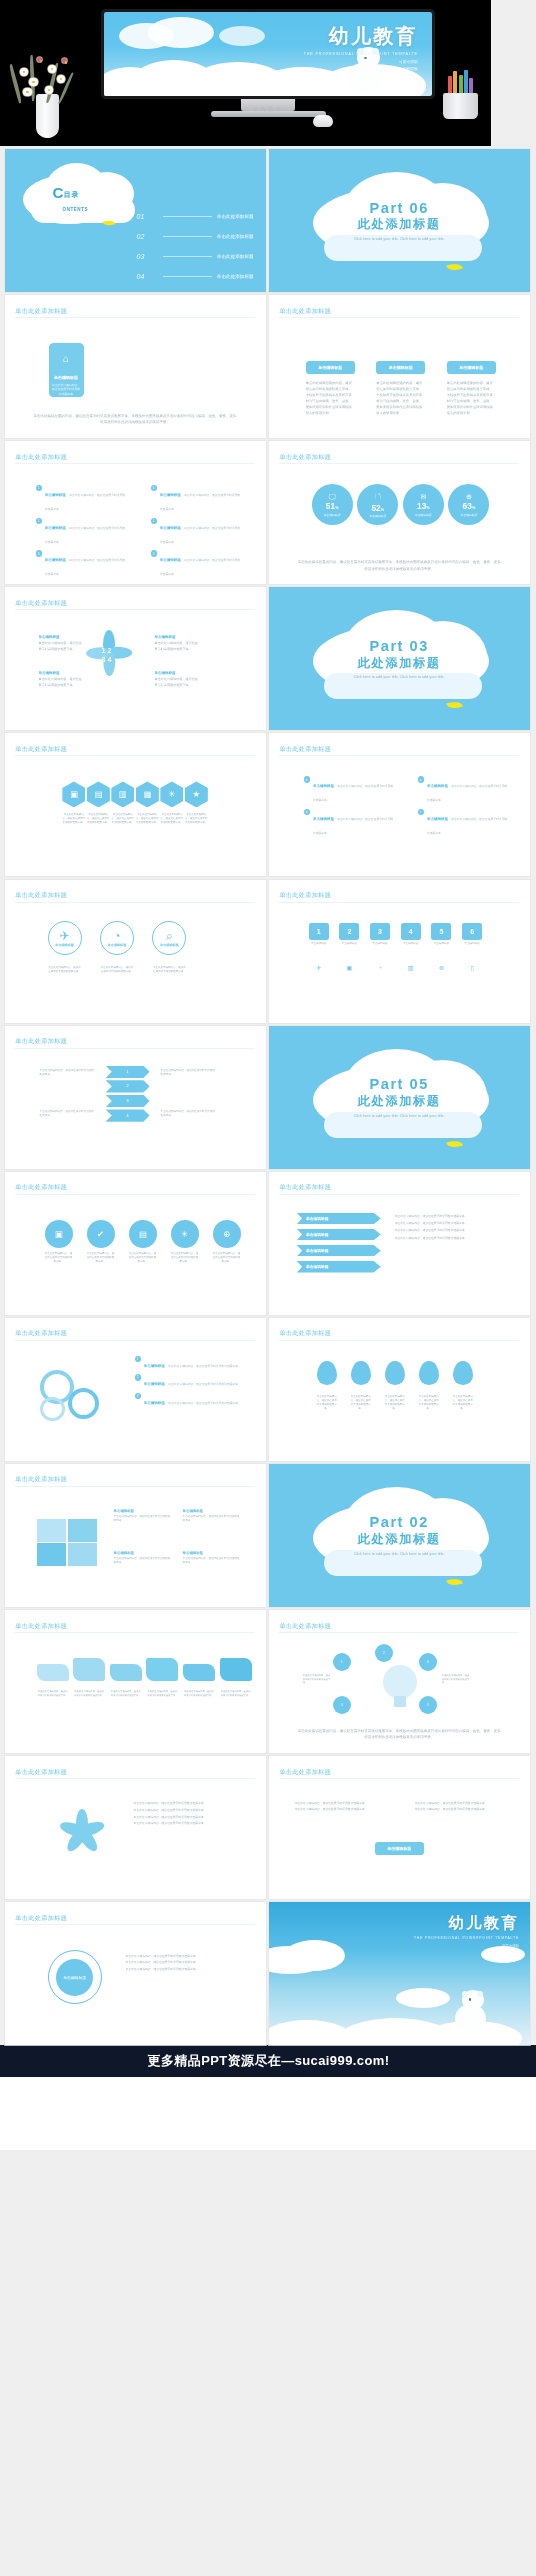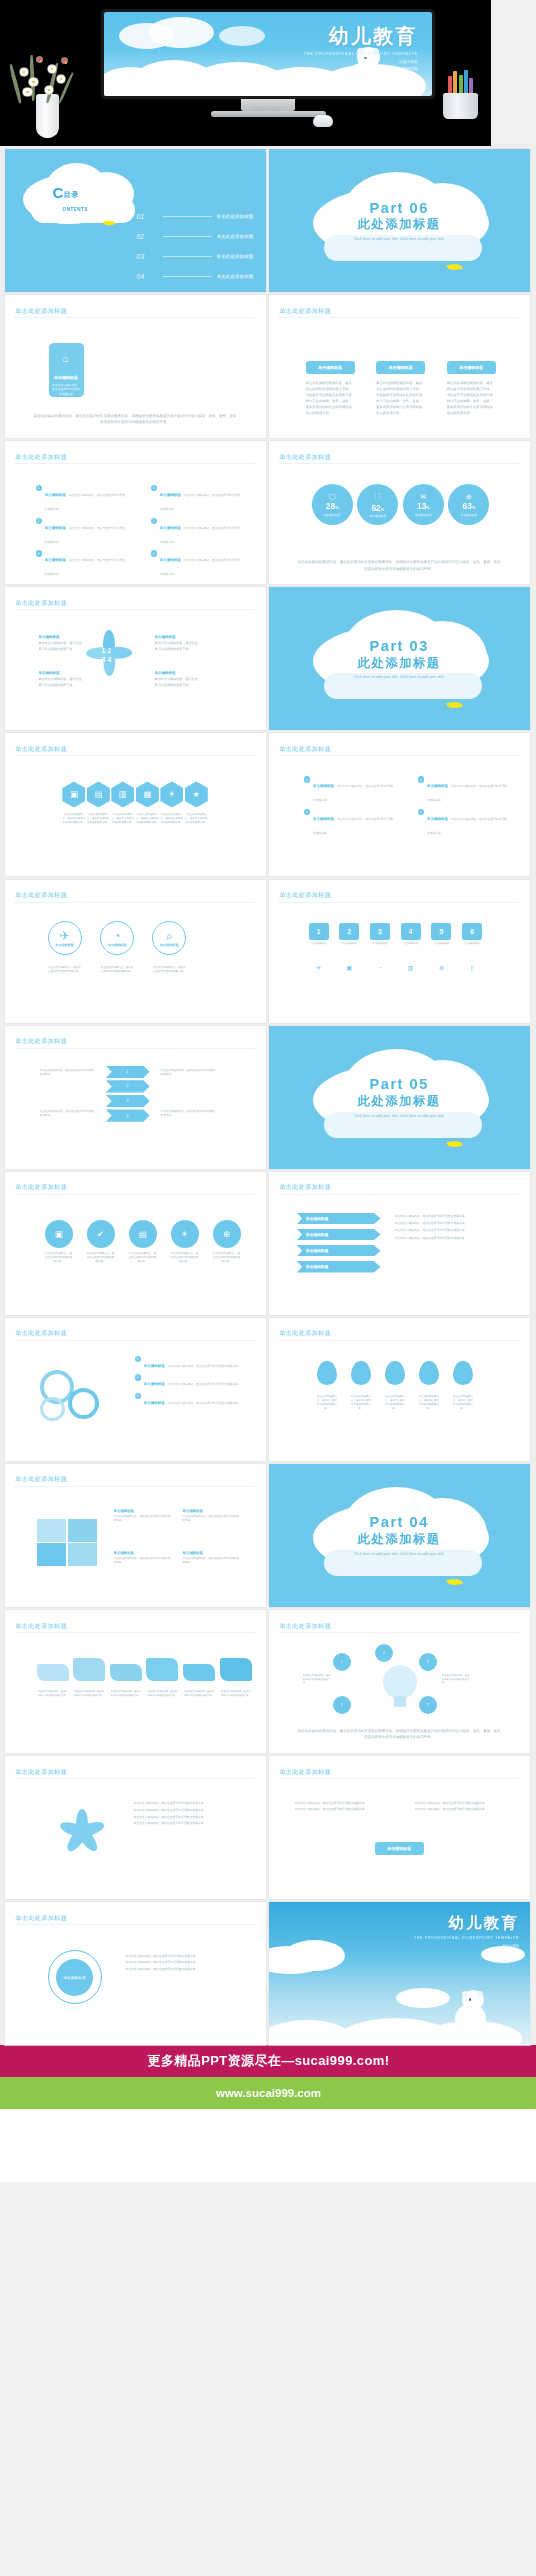--- a/index.html
+++ b/index.html
@@ -360,7 +360,7 @@
       <div style="position:absolute;left:43px;top:43px;display:flex;gap:4.6px;">
         <div class="circ" style="width:41px;height:41px;">
           <span style="font-size:7px;">🖵</span>
-          <span class="n"><span>28</span><small>%</small></span>
+          <span class="n"><span>51</span><small>%</small></span>
           <span class="l">单击编辑标题</span>
         </div>
         <div class="circ" style="width:41px;height:41px;">

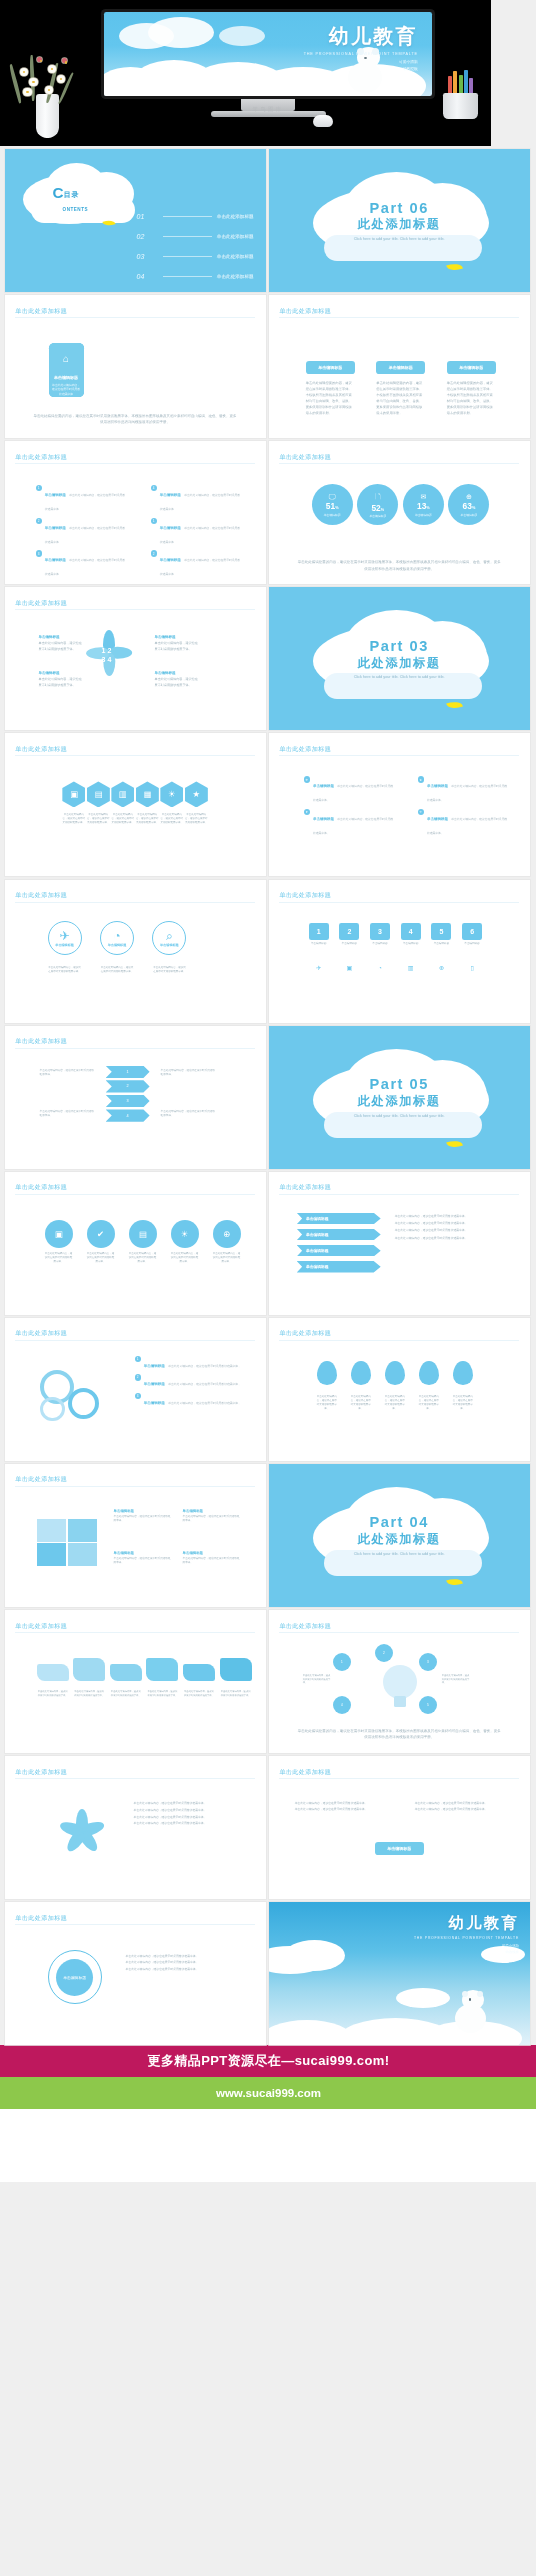--- a/index.html
+++ b/index.html
@@ -717,7 +717,7 @@
       <div class="cloud" style="left:129px;top:34px;width:89px;height:71px;"></div>
       <div class="cloud" style="left:55px;top:86px;width:158px;height:26px;border-radius:17px;background:#eaf6fd;"></div>
       <div class="part-wrap">
-        <div class="pn">Part  04</div>
+        <div class="pn">Part  02</div>
         <div class="pt">此处添加标题</div>
         <div class="pd">Click here to add your title. Click here to add your title.</div>
       </div>

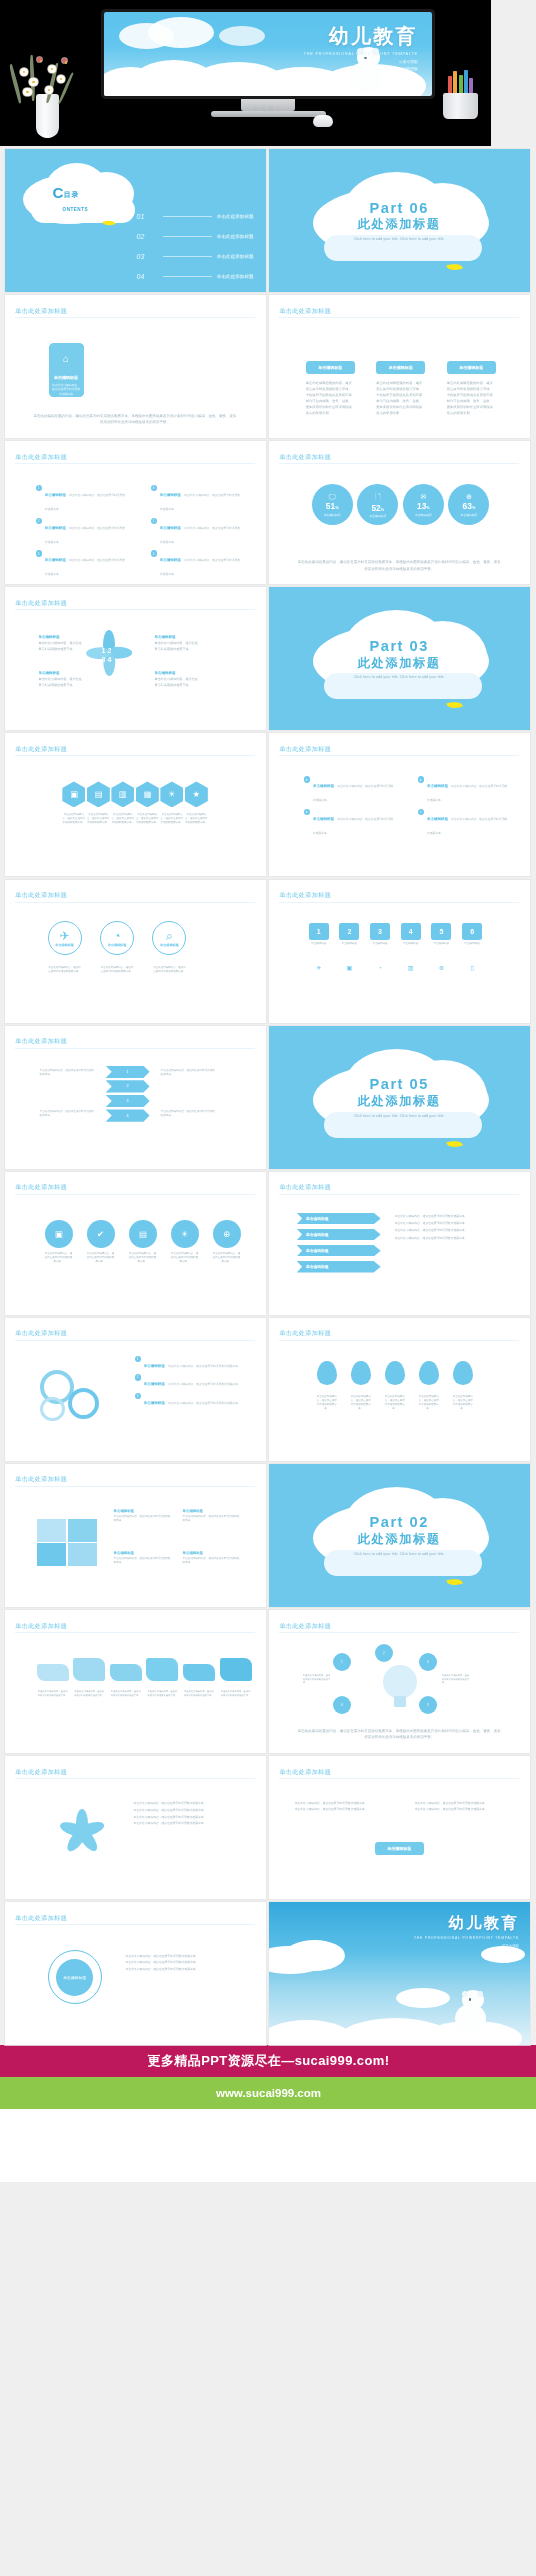--- a/index.html
+++ b/index.html
@@ -150,7 +150,7 @@
 
   
   .bar { width:537px; text-align:center; color:#fff; font-weight:bold; }
-  .bar1 { background:#be185d; height:32px; line-height:32px; font-size:13px; letter-spacing:0.4px; }
+  .bar1 { background:#0f172a; height:32px; line-height:32px; font-size:13px; letter-spacing:0.4px; }
   .bar2 { background:#8dc84b; height:32px; line-height:32px; font-size:11.5px; }
   .tail { width:537px; height:73px; background:#fff; }
 </style>

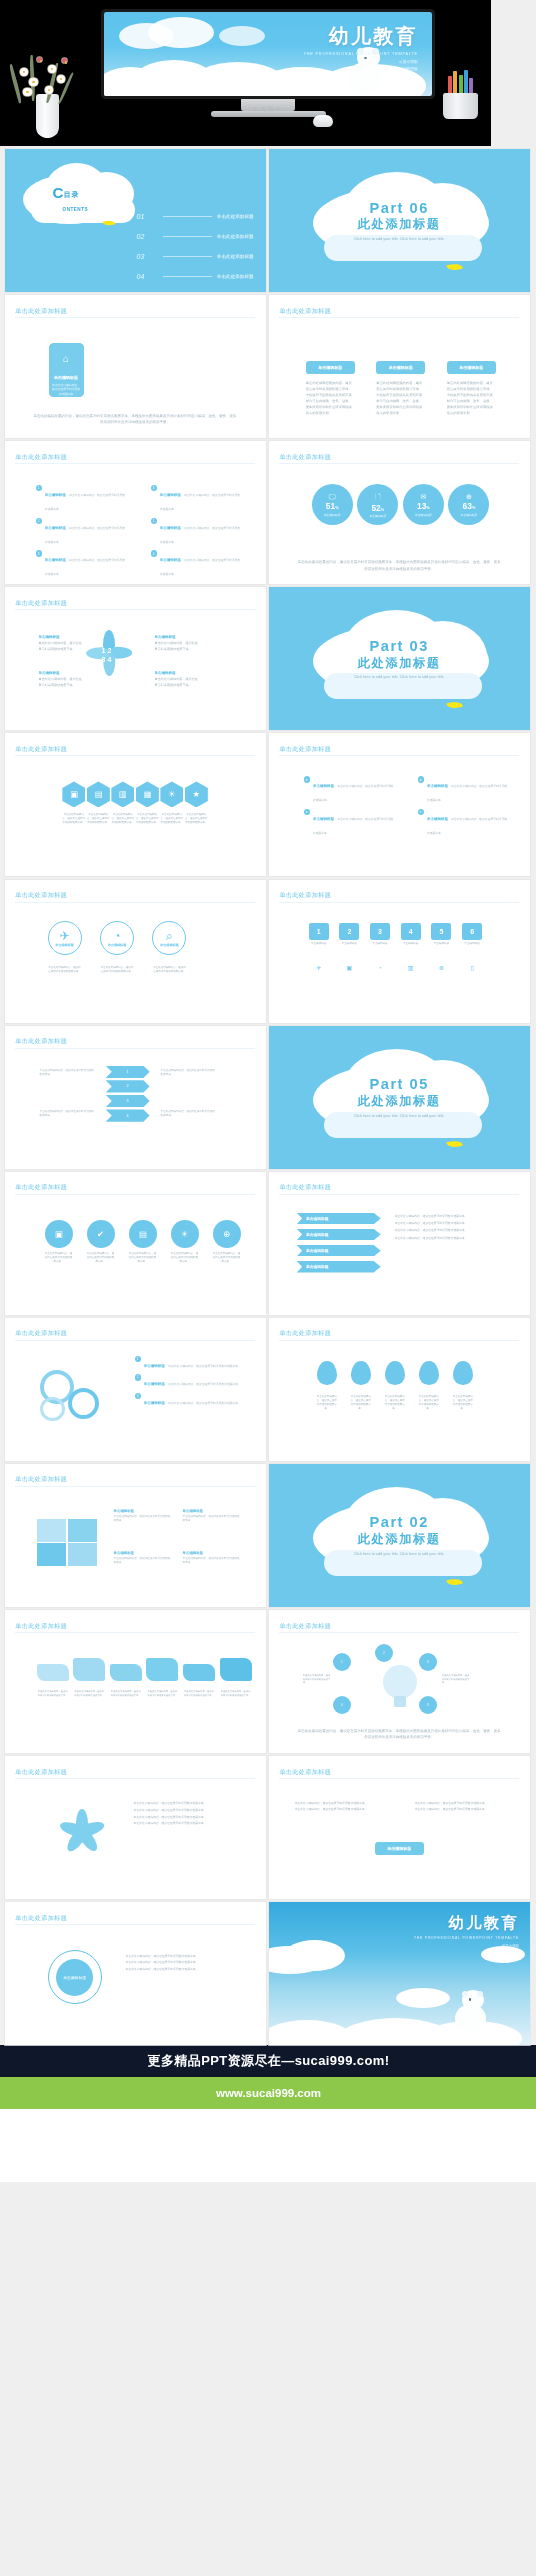--- a/index.html
+++ b/index.html
@@ -834,7 +834,6 @@
   </div>
 
   <div class="bar bar1">更多精品PPT资源尽在—sucai999.com!</div>
-  <div class="bar bar2">www.sucai999.com</div>
   <div class="tail"></div>
 
 </div>

